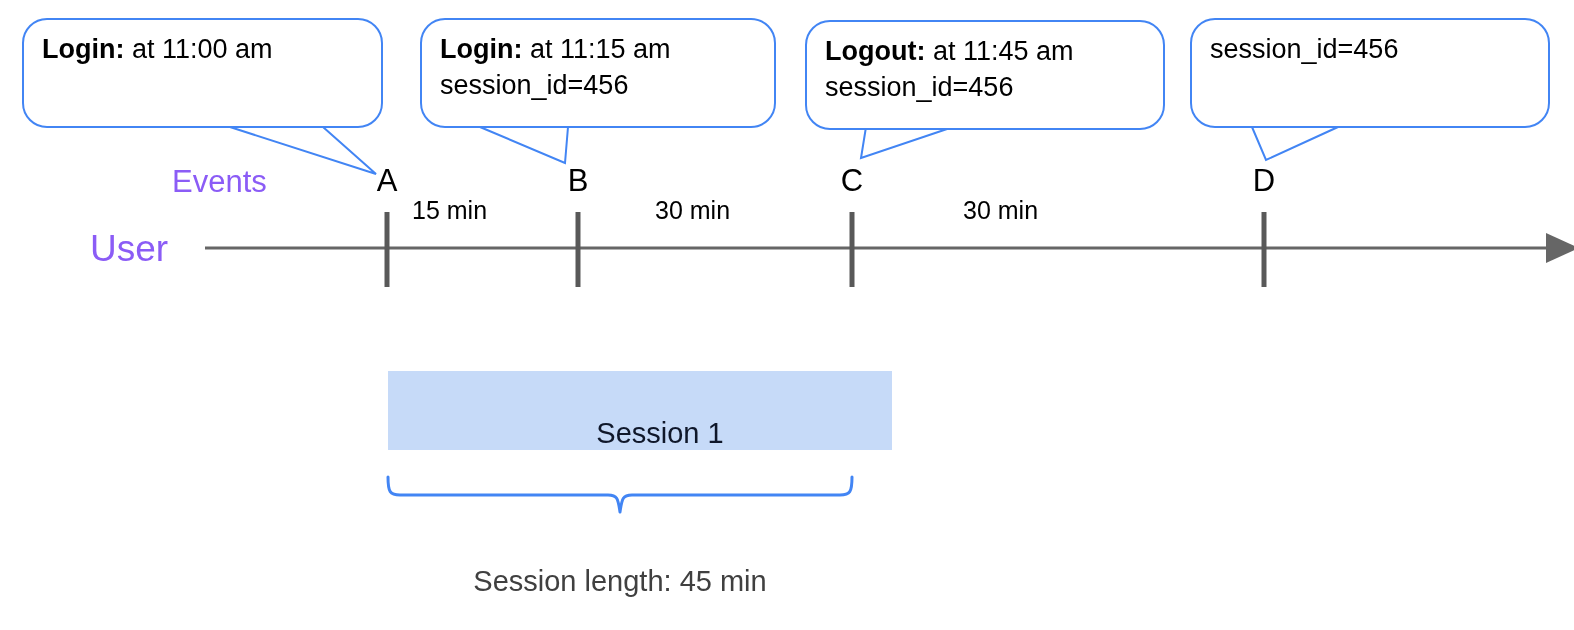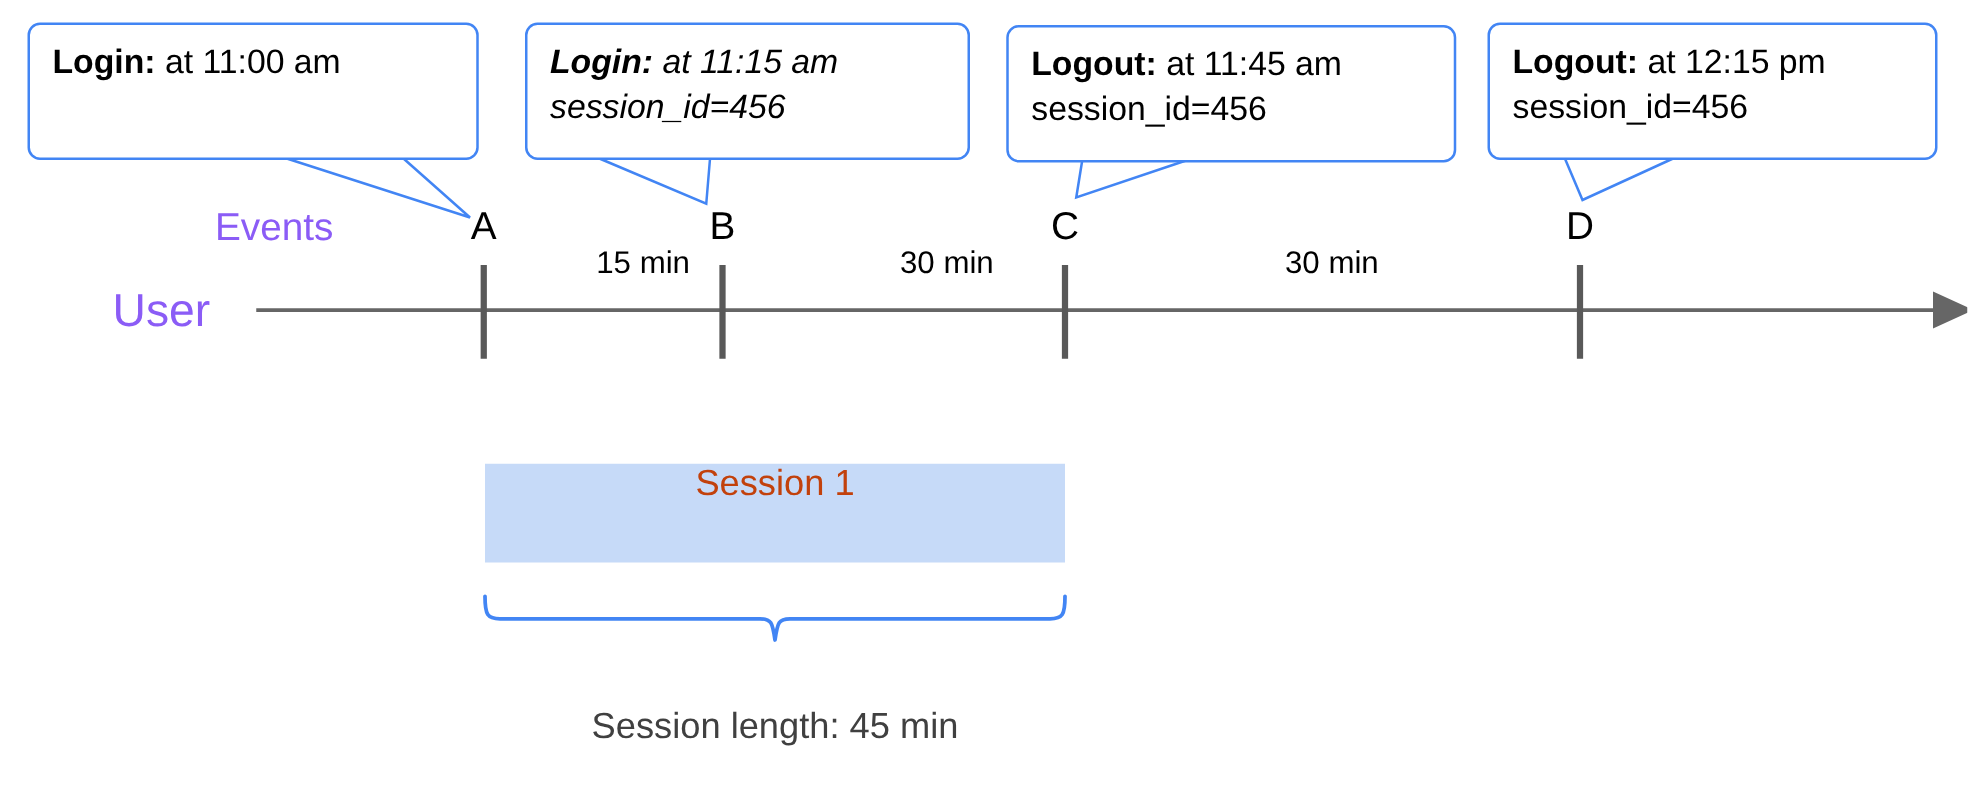--- a/index.html
+++ b/index.html
@@ -27,7 +27,7 @@
     position: absolute;
     box-sizing: border-box;
     border: 2px solid #4285f4;
-    border-radius: 10px;
+    border-radius: 25px;
     background: #ffffff;
     padding: 12px 16px 10px 18px;
     line-height: 1.32;

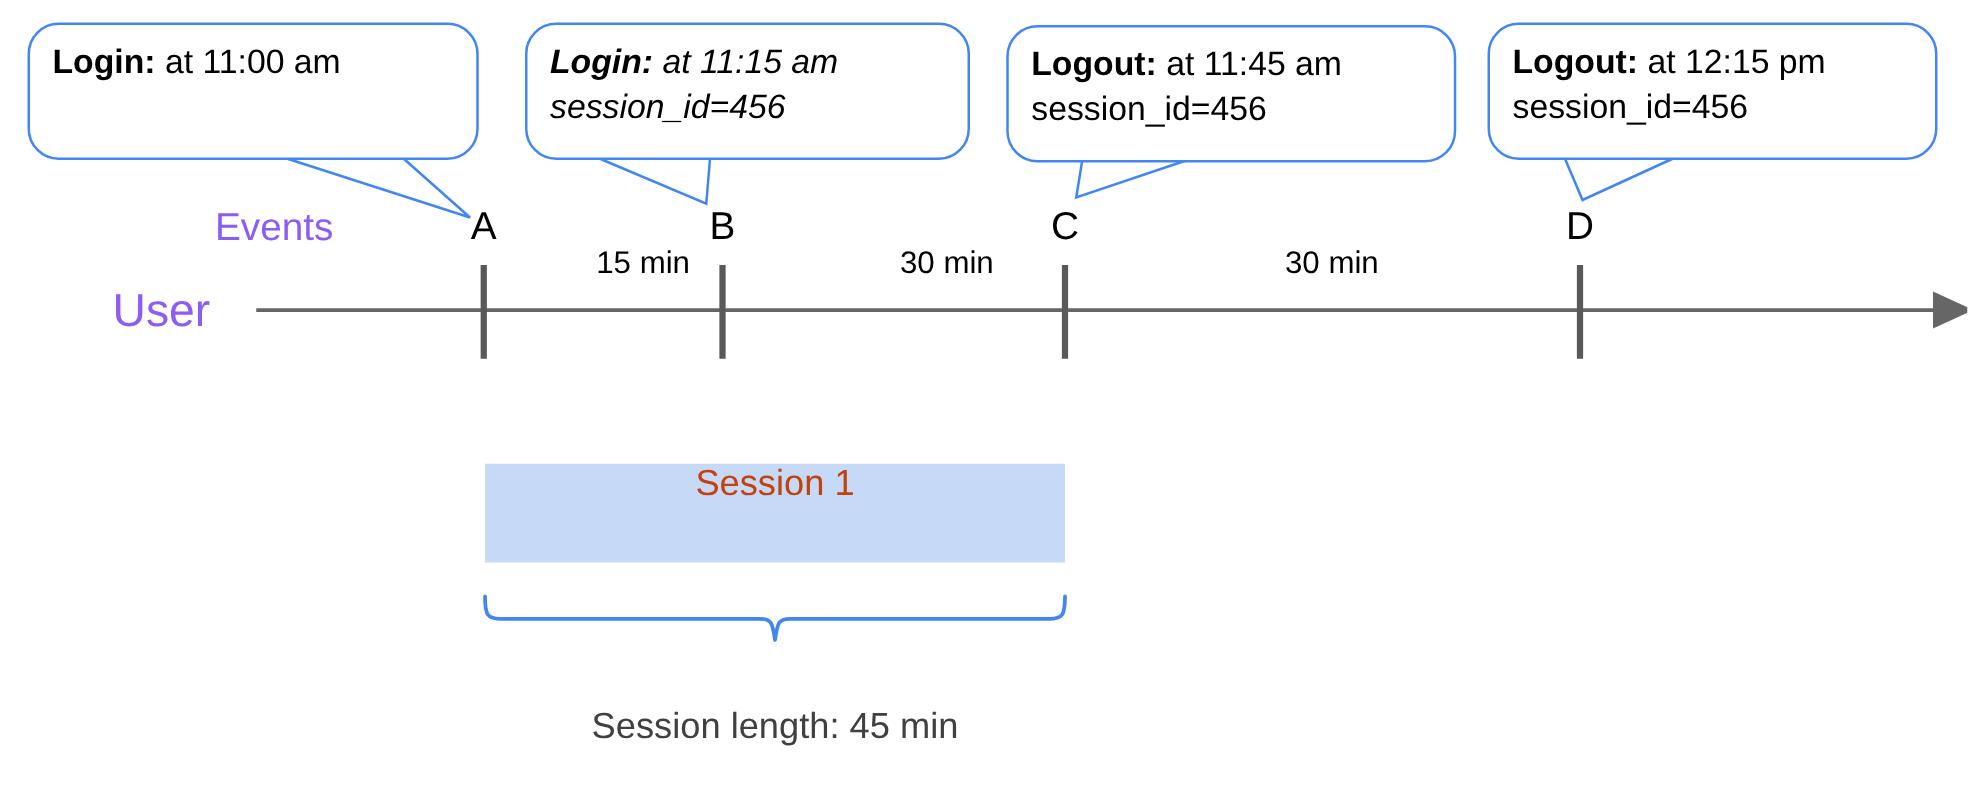--- a/index.html
+++ b/index.html
@@ -92,7 +92,7 @@
     <span class="ln"><span class="ev">Login:</span><span> at 11:00 am</span></span>
   </div>
 
-  <div class="callout" style="left:420px; top:18px; width:356px; height:110px;font-style:italic;">
+  <div class="callout" style="left:420px; top:18px; width:356px; height:110px;">
     <span class="ln"><span class="ev">Login:</span><span> at 11:15 am</span></span>
     <span class="ln">session_id=456</span>
   </div>

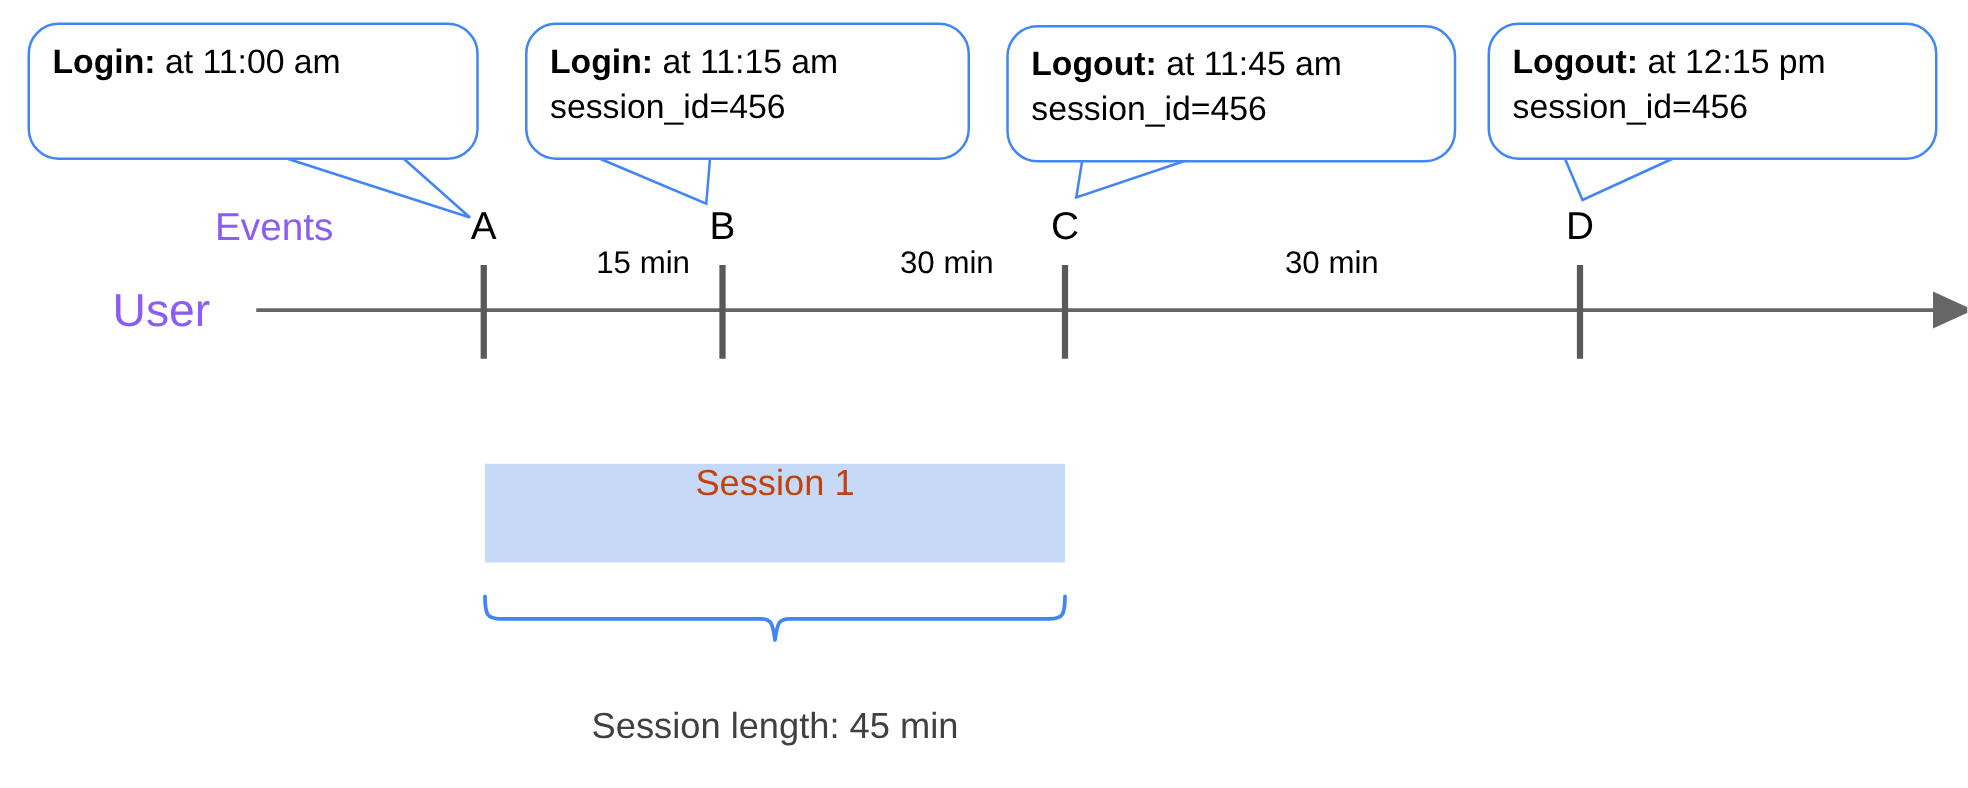--- a/index.html
+++ b/index.html
@@ -103,7 +103,6 @@
   </div>
 
   <div class="callout" style="left:1190px; top:18px; width:360px; height:110px;">
-    <span class="ln"><span class="ev">Logout:</span><span> at 12:15 pm</span></span>
     <span class="ln">session_id=456</span>
   </div>
 

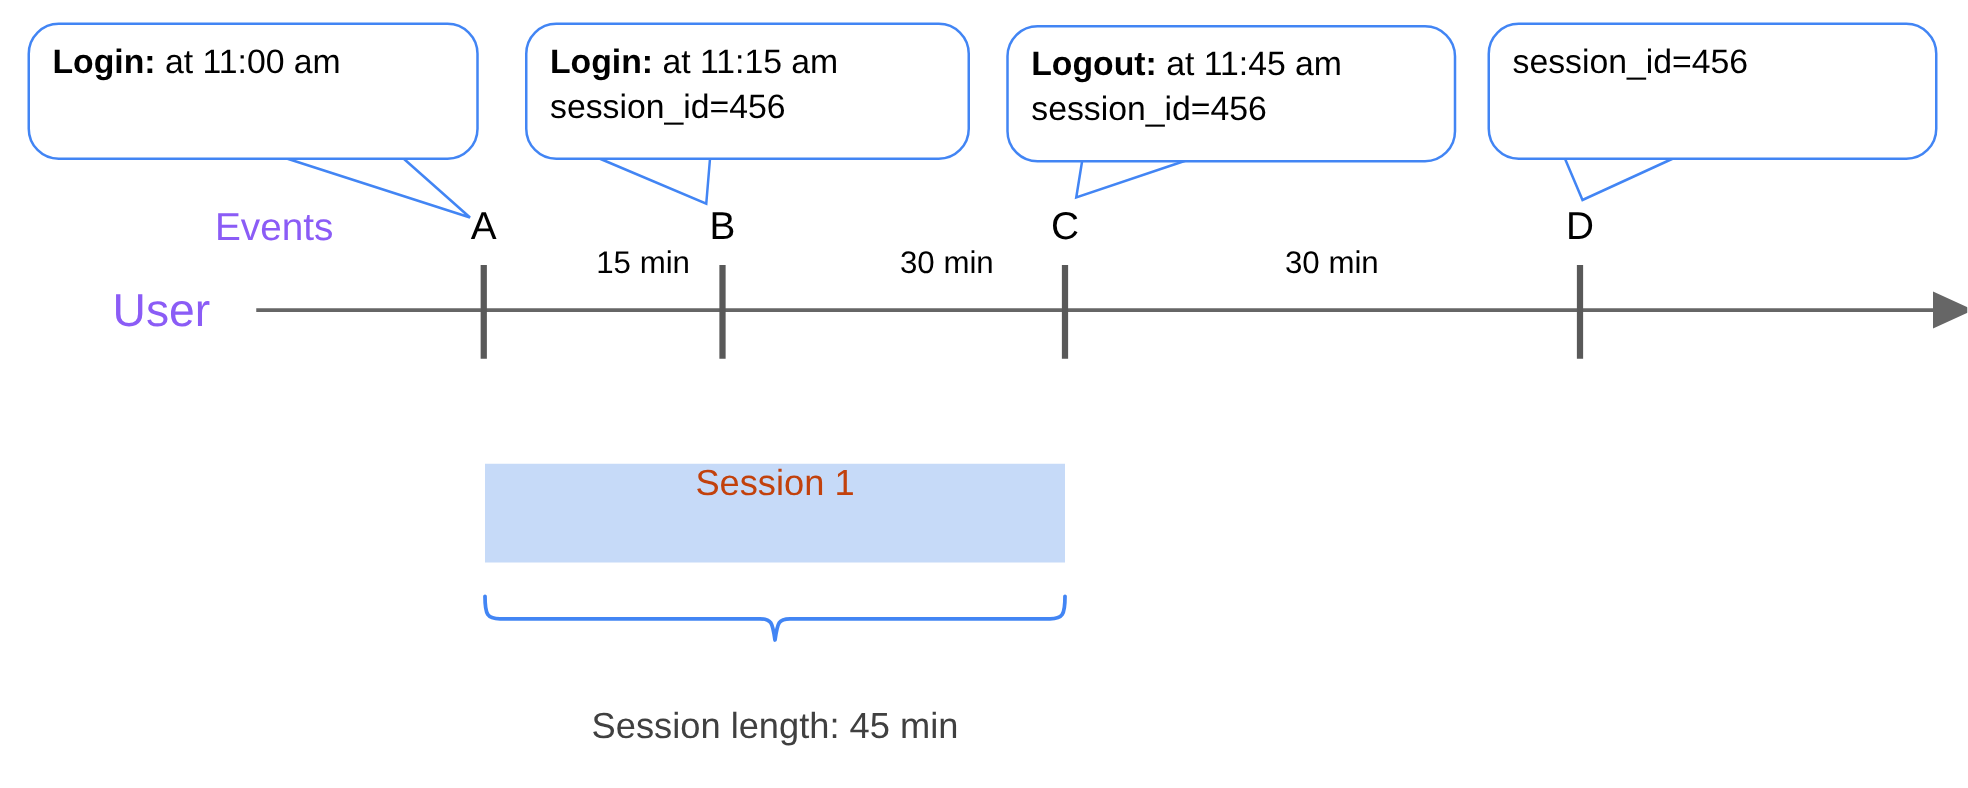--- a/index.html
+++ b/index.html
@@ -60,7 +60,7 @@
     position: absolute;
     font-size: 25px;
     color: #000000;
-    text-align: right;
+    text-align: left;
     white-space: nowrap;
     z-index: 2;
   }

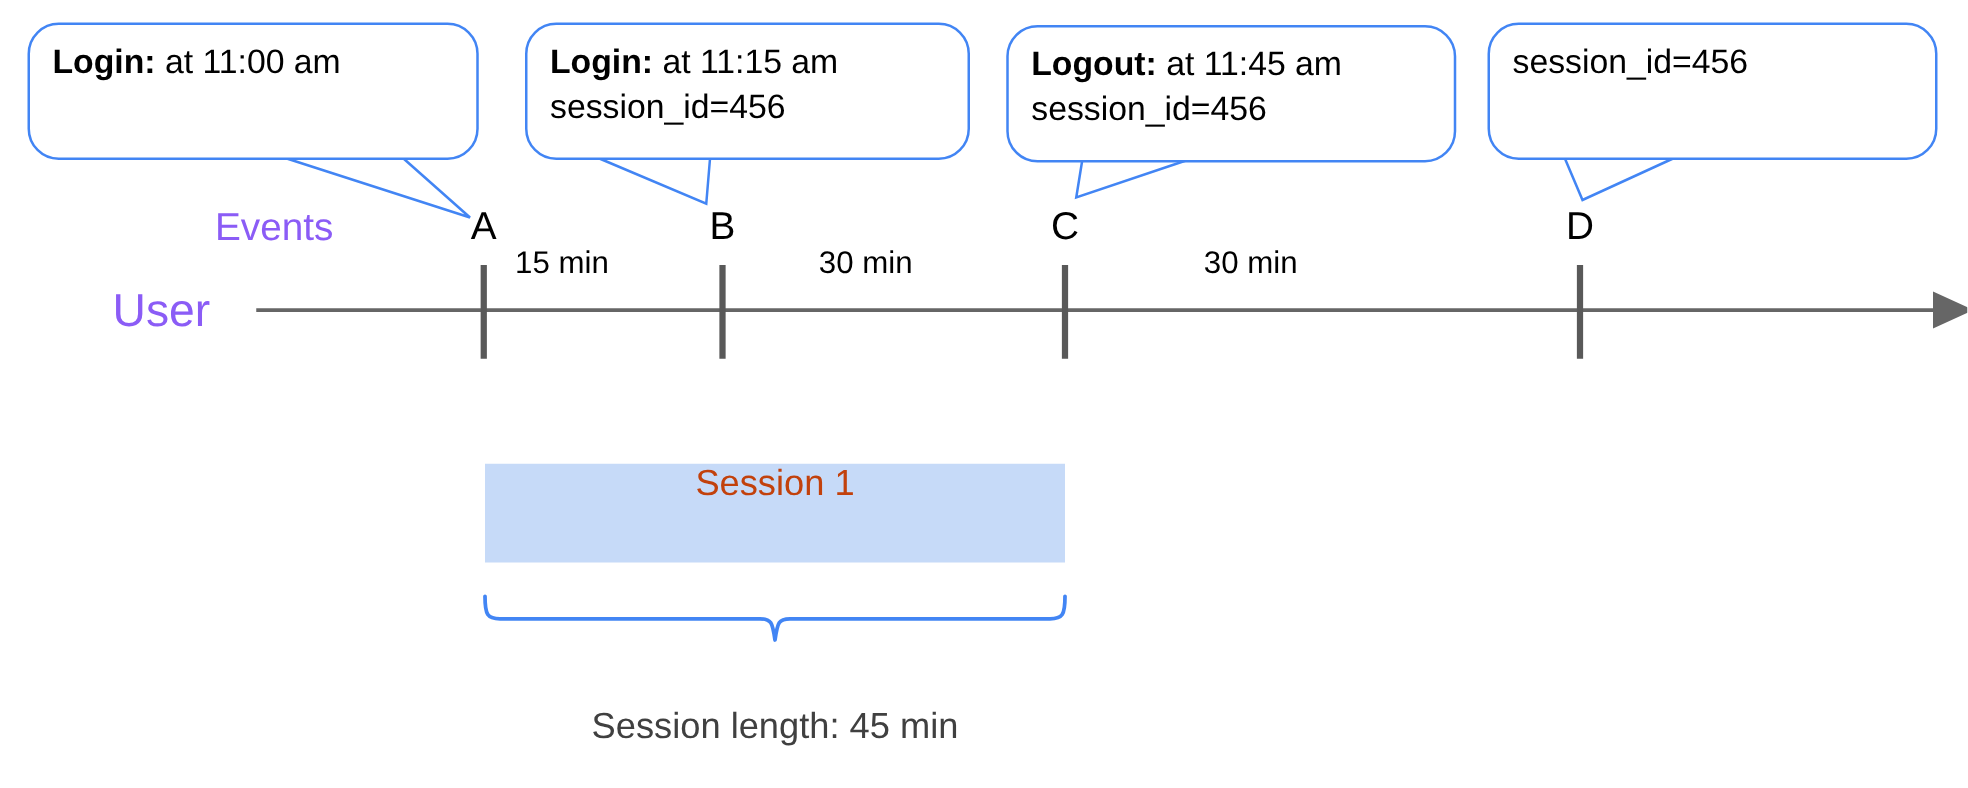--- a/index.html
+++ b/index.html
@@ -68,11 +68,12 @@
     position: absolute;
     background: #c6daf8;
     display: flex;
-    align-items: flex-start;
+    align-items: flex-end;
     justify-content: center;
     font-size: 29px;
-    color: #c2410c;
+    color: #0f172a;
     z-index: 2;
+    padding-left: 40px;
   }
   .caption {
     position: absolute;

